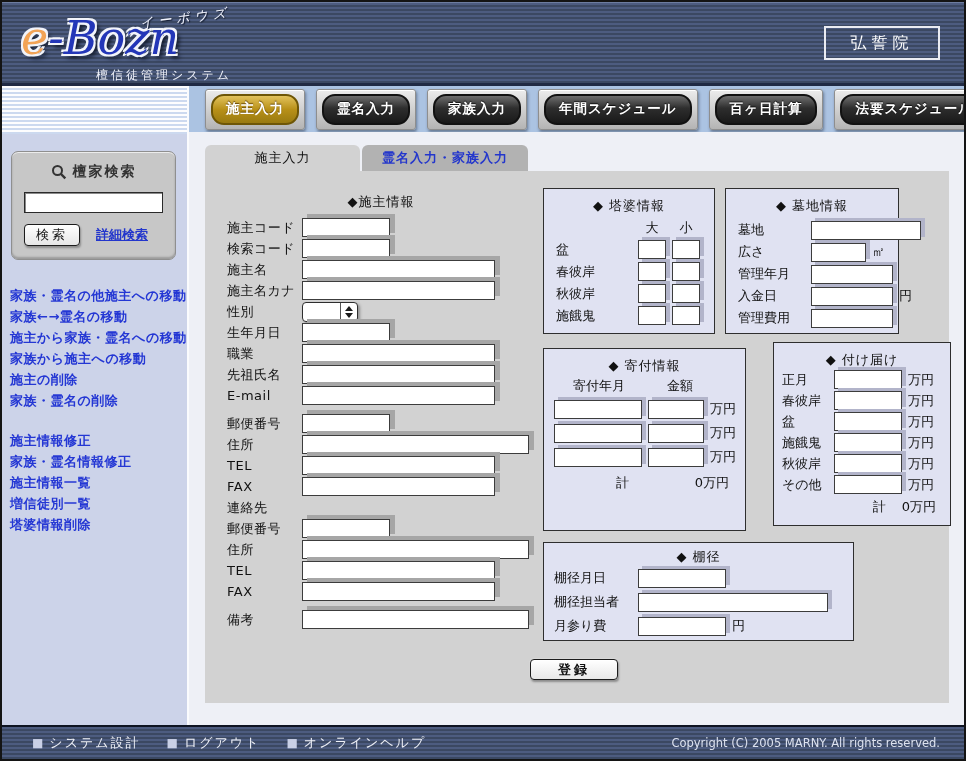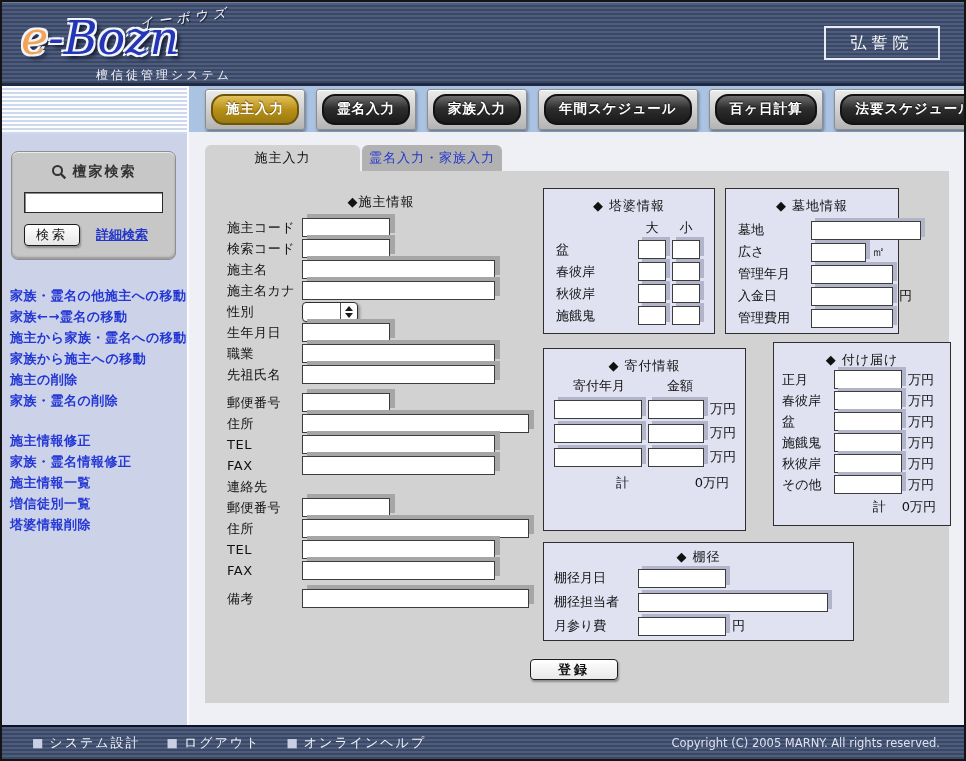--- a/index.html
+++ b/index.html
@@ -69,7 +69,7 @@
   .tab { width:155px; text-align:center; line-height:26px; font-size:13px; letter-spacing:1px;
     border-radius:6px 6px 0 0; cursor:pointer; }
   .tab.active { background:#d2d2d2; color:#111; }
-  .tab.inactive { width:140px; background:#b2b2b2; color:#2336cc; }
+  .tab.inactive { width:166px; background:#b2b2b2; color:#2336cc;font-weight:bold; }
 
   .content-panel { margin-left:16px; width:744px; height:532px; background:#d2d2d2; position:relative;
     font-size:13px; color:#111; }

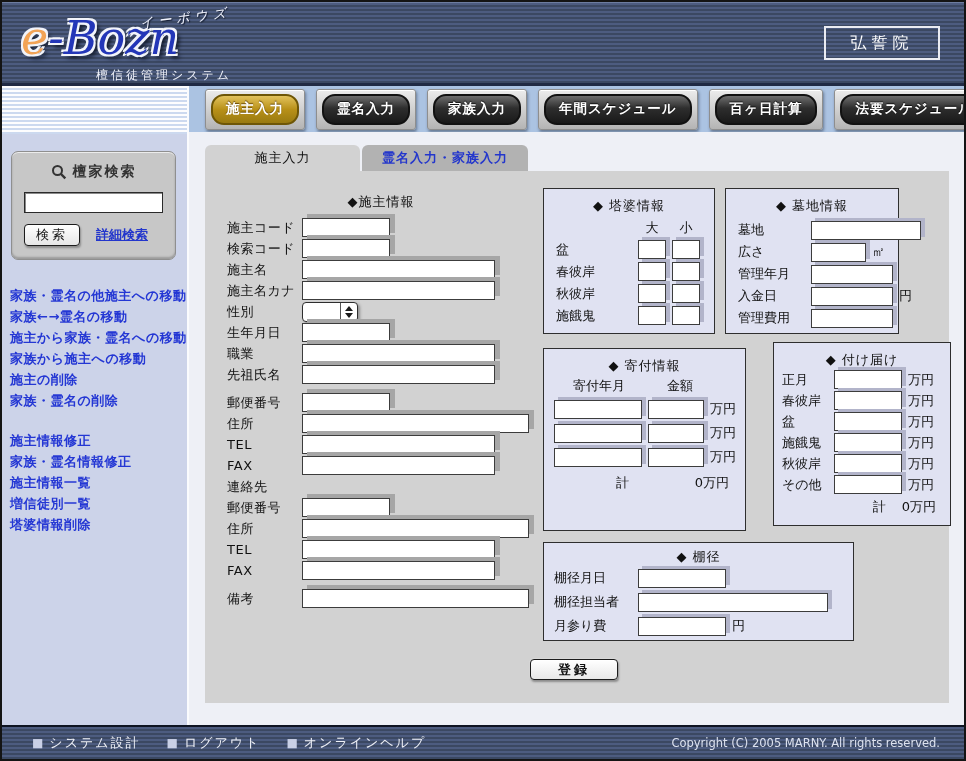--- a/index.html
+++ b/index.html
@@ -270,6 +270,10 @@
               </div>
             <div class="frow">
                 <span class="flabel">先祖氏名</span>
+                <input class="tin long" style="">
+              </div>
+            <div class="frow">
+                <span class="flabel">E-mail</span>
                 <input class="tin long" style="">
               </div>
             <div class="gap"></div>

